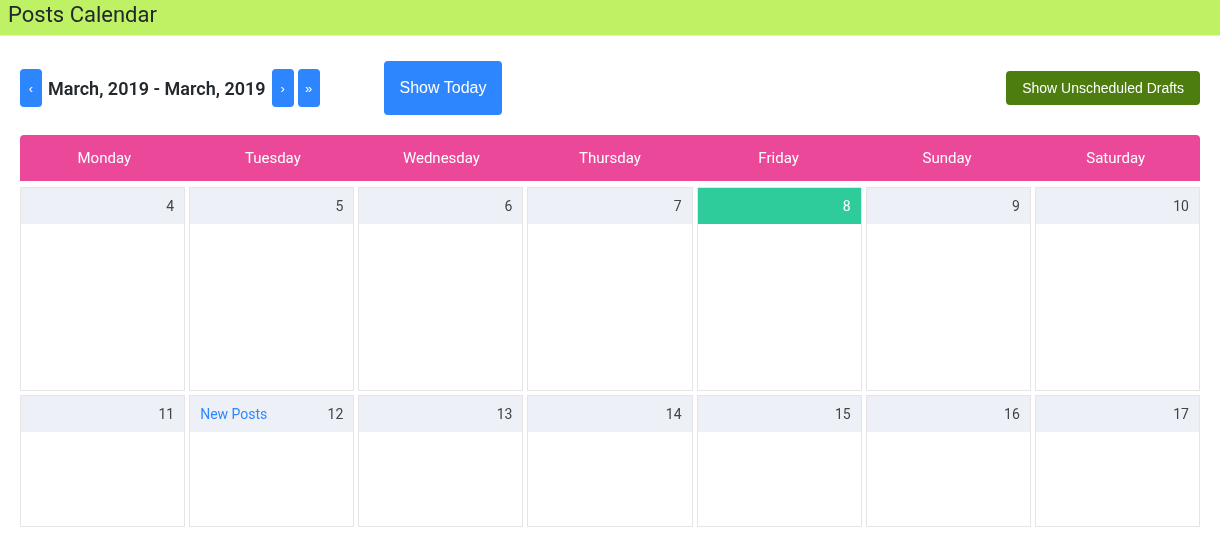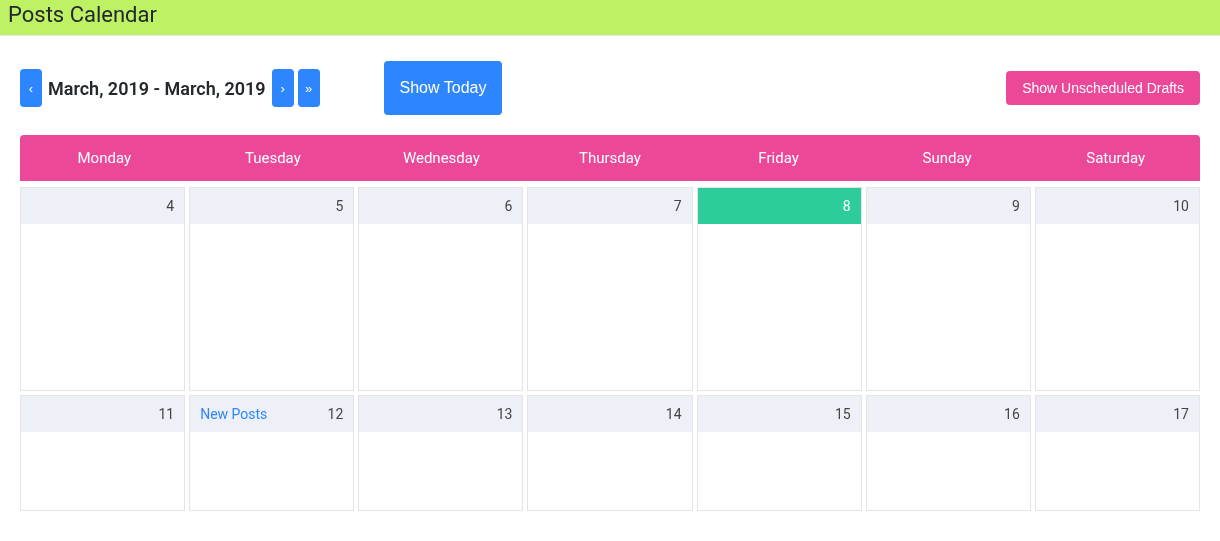--- a/index.html
+++ b/index.html
@@ -64,7 +64,7 @@
       margin-left: 60px;
     }
     .drafts-btn {
-      background: #ec4899;
+      background: #4d7c0f;
       color: #fff;
       border: none;
       border-radius: 4px;

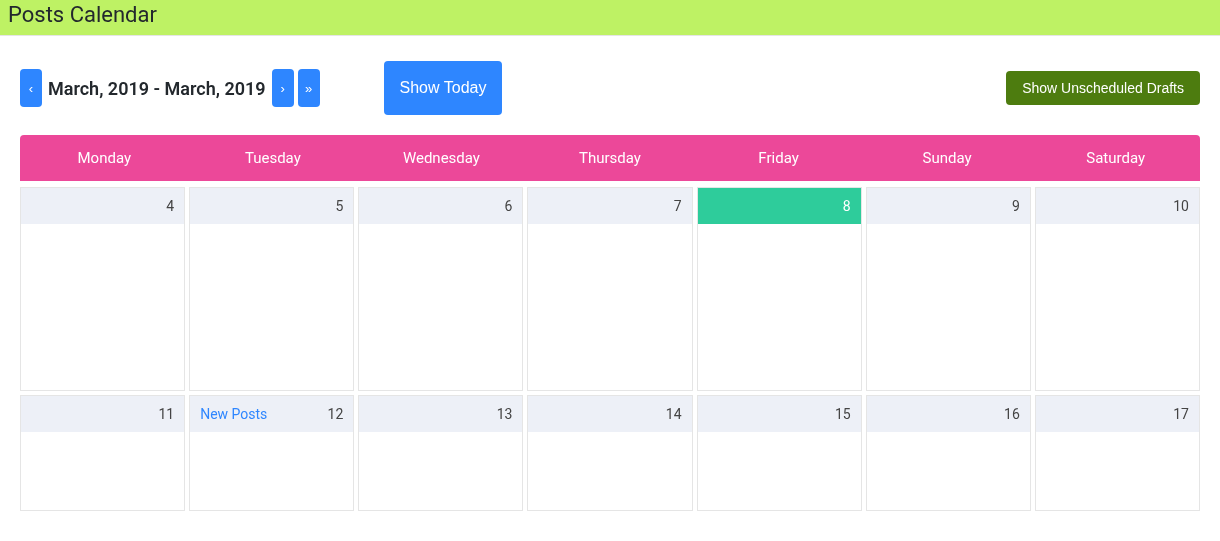--- a/index.html
+++ b/index.html
@@ -104,7 +104,7 @@
       overflow: hidden;
     }
     .cal-cell.row2 {
-      height: 116px;
+      height: 132px;
     }
     .cell-top {
       background: #edf0f7;

